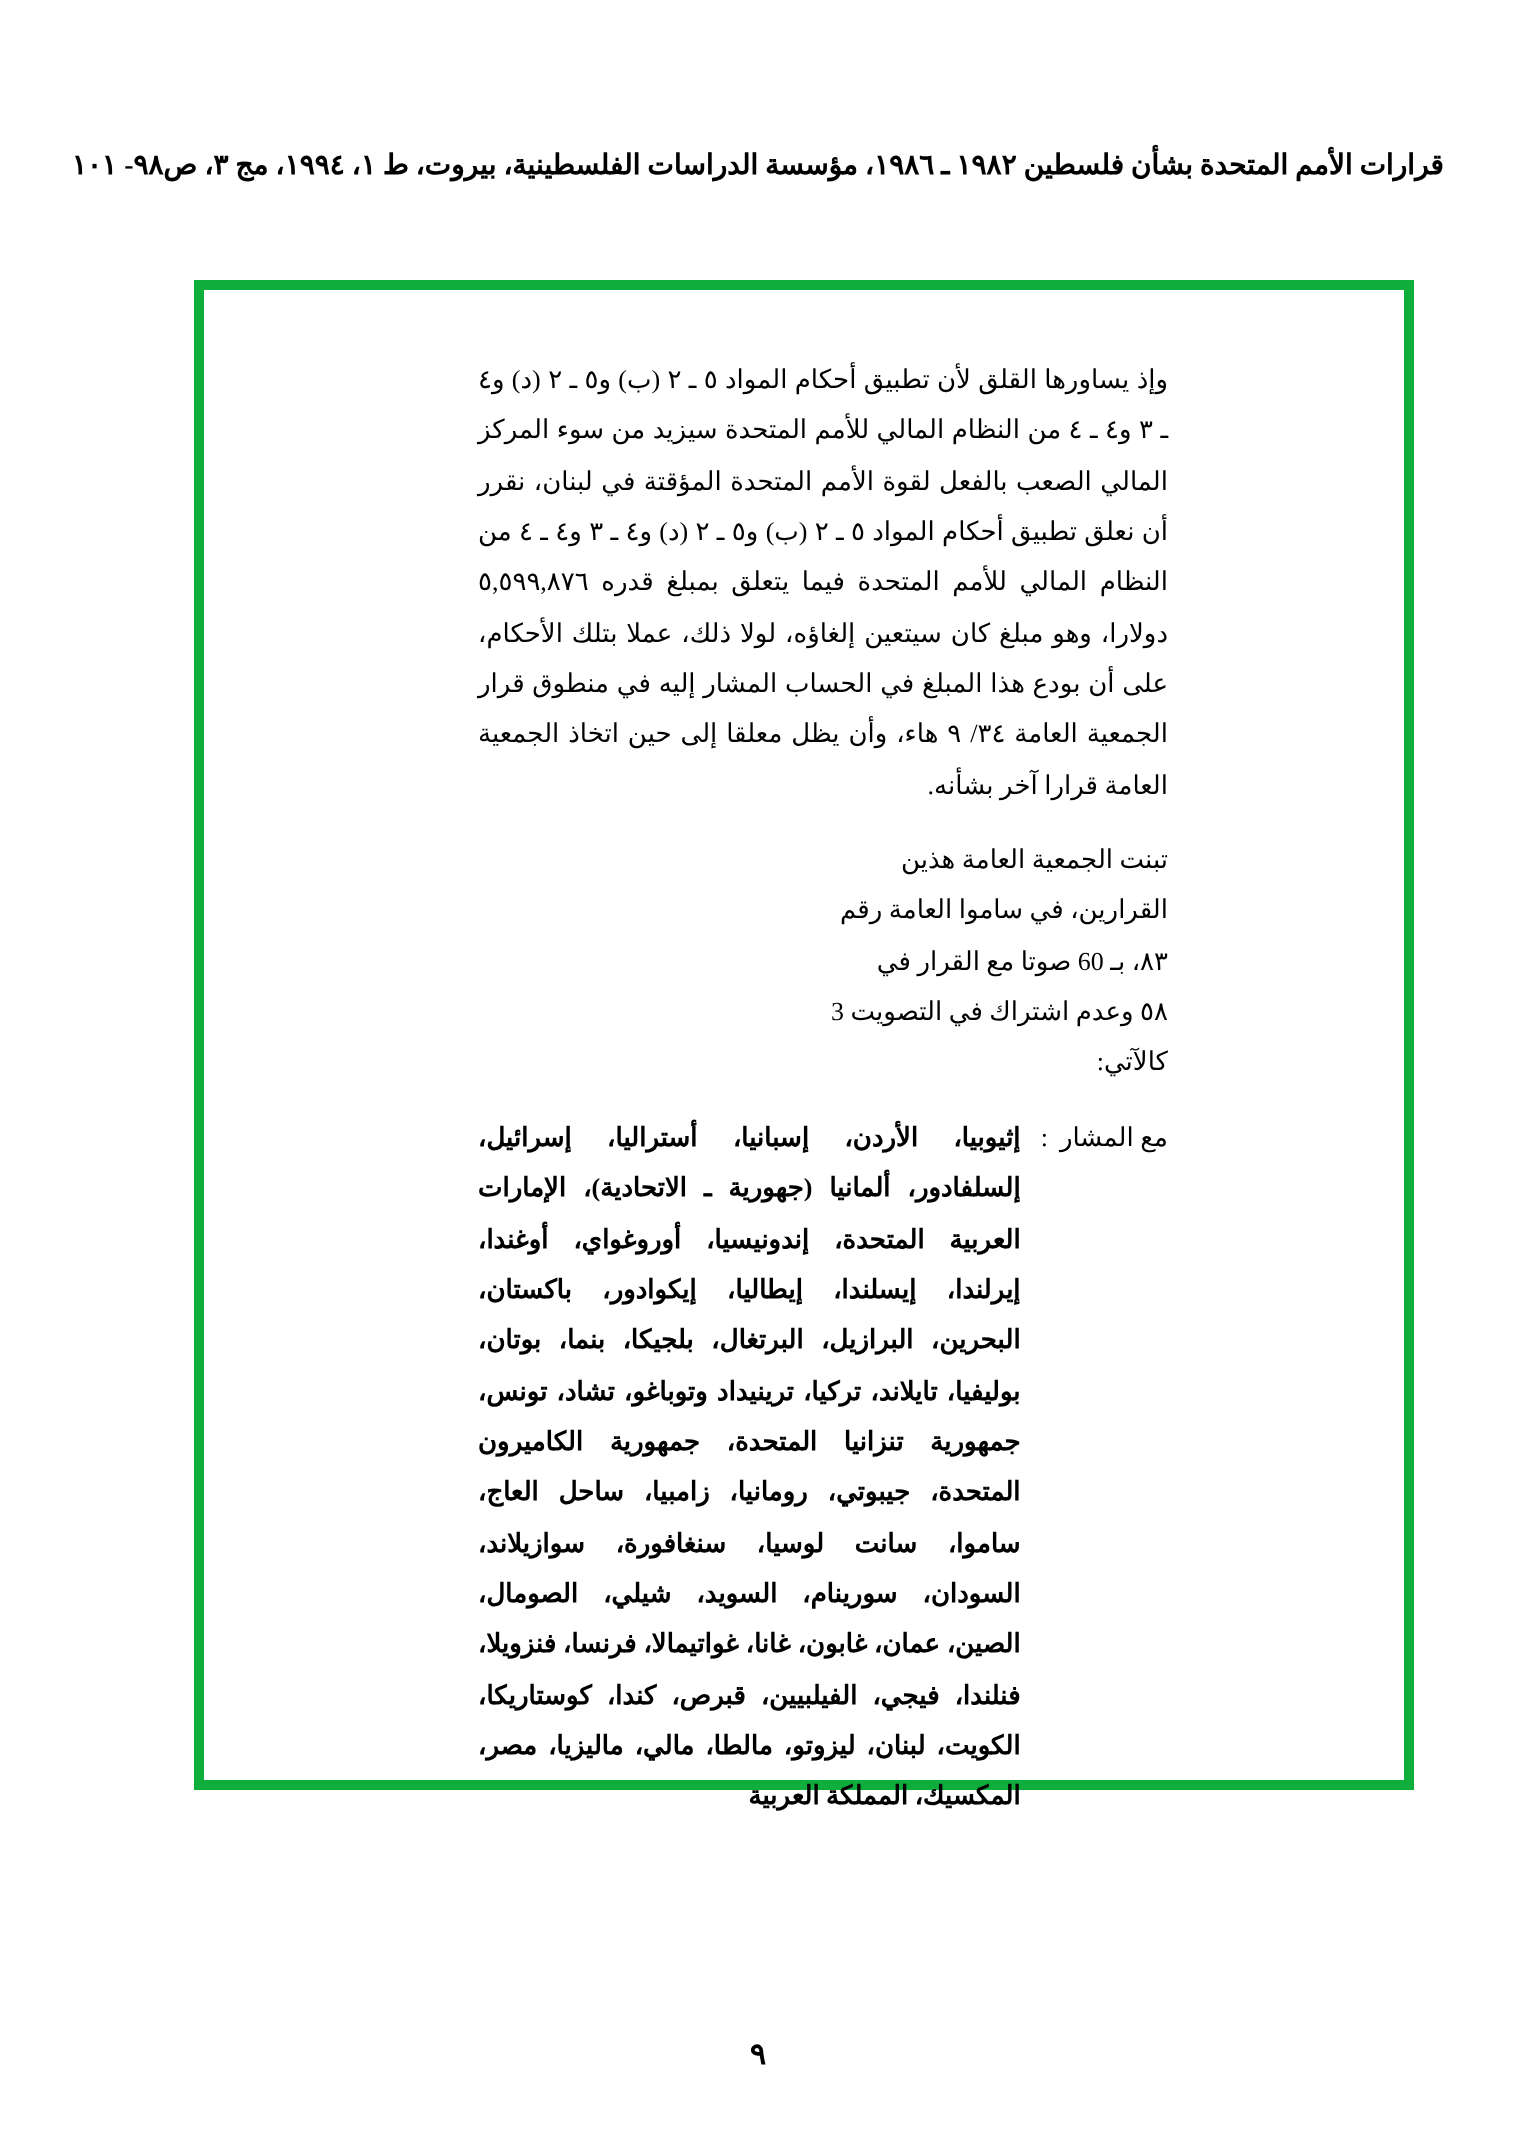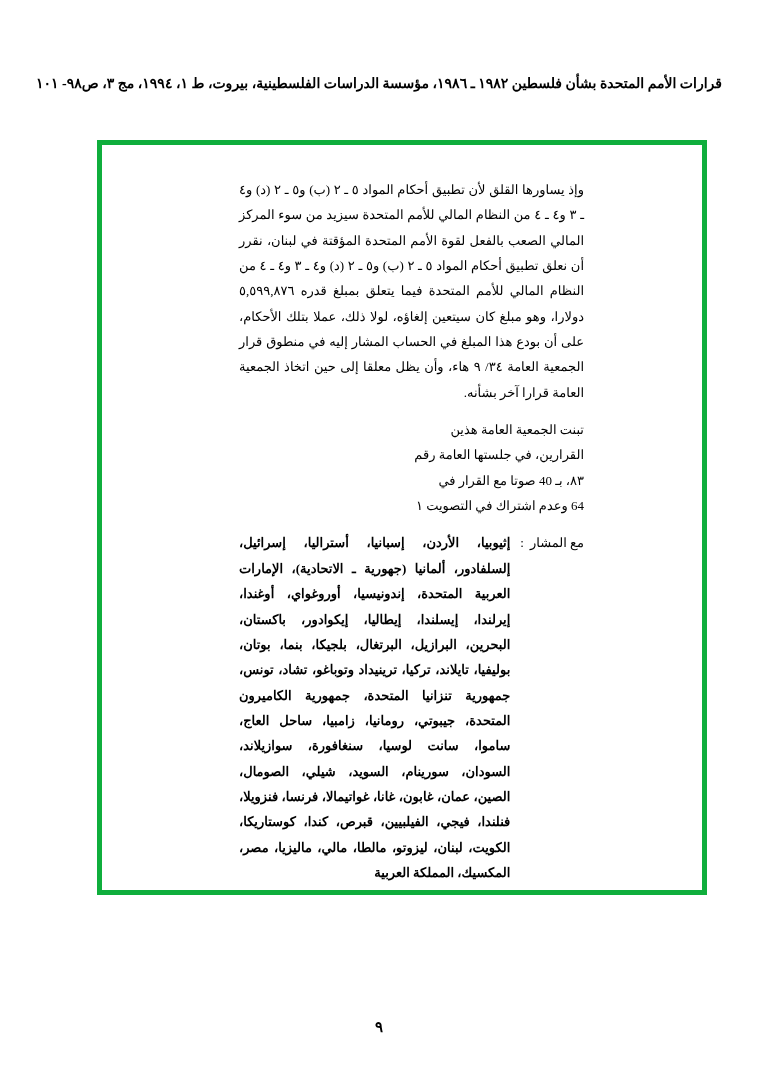--- a/index.html
+++ b/index.html
@@ -136,7 +136,7 @@
 
       <div class="block-narrow">
         <div>تبنت الجمعية العامة هذين</div>
-        <div>القرارين، في جلستها العامة رقم</div>
+        <div>القرارين، في ساموا العامة رقم</div>
         <div>٨٣، بـ 40 صوتا مع القرار في</div>
         <div>64 وعدم اشتراك في التصويت ١</div>
       </div>

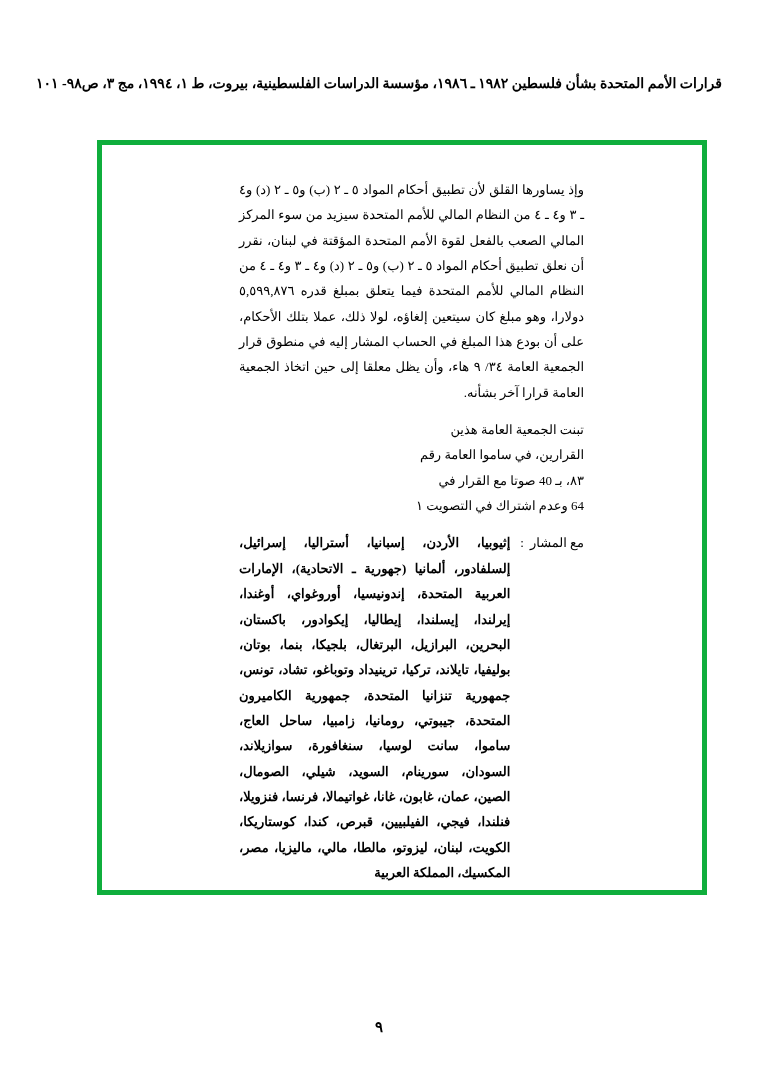--- a/index.html
+++ b/index.html
@@ -137,7 +137,7 @@
       <div class="block-narrow">
         <div>تبنت الجمعية العامة هذين</div>
         <div>القرارين، في ساموا العامة رقم</div>
-        <div>٨٣، بـ 40 صوتا مع القرار في</div>
+        <div>٨٣، بـ 60 صوتا مع القرار في</div>
         <div>64 وعدم اشتراك في التصويت ١</div>
       </div>
 

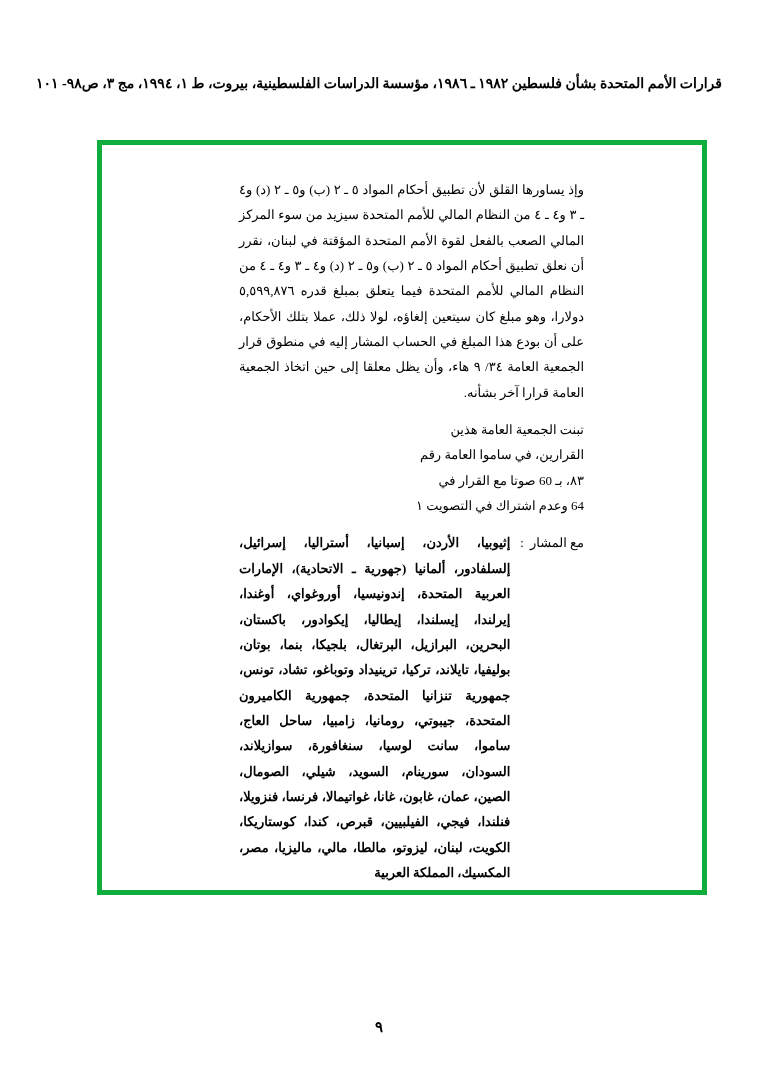--- a/index.html
+++ b/index.html
@@ -138,7 +138,7 @@
         <div>تبنت الجمعية العامة هذين</div>
         <div>القرارين، في ساموا العامة رقم</div>
         <div>٨٣، بـ 60 صوتا مع القرار في</div>
-        <div>64 وعدم اشتراك في التصويت ١</div>
+        <div>٥٨ وعدم اشتراك في التصويت 3</div>
       </div>
 
       <div class="labeled-row">

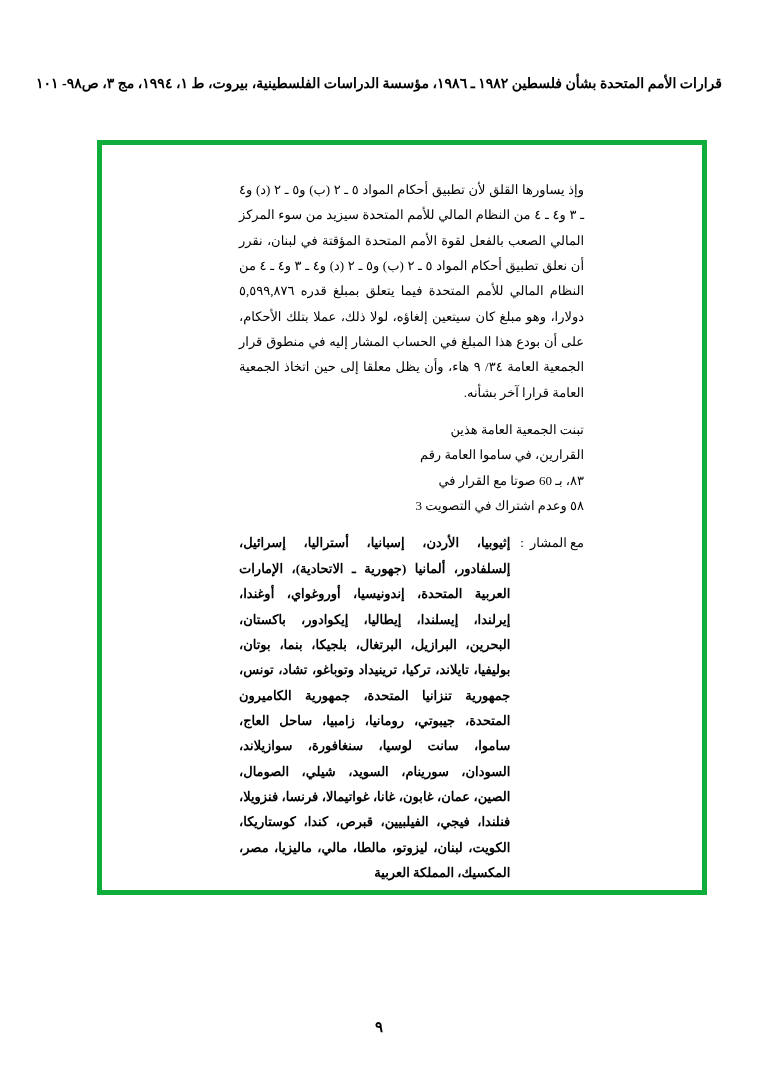--- a/index.html
+++ b/index.html
@@ -139,6 +139,7 @@
         <div>القرارين، في ساموا العامة رقم</div>
         <div>٨٣، بـ 60 صوتا مع القرار في</div>
         <div>٥٨ وعدم اشتراك في التصويت 3</div>
+        <div>كالآتي:</div>
       </div>
 
       <div class="labeled-row">

